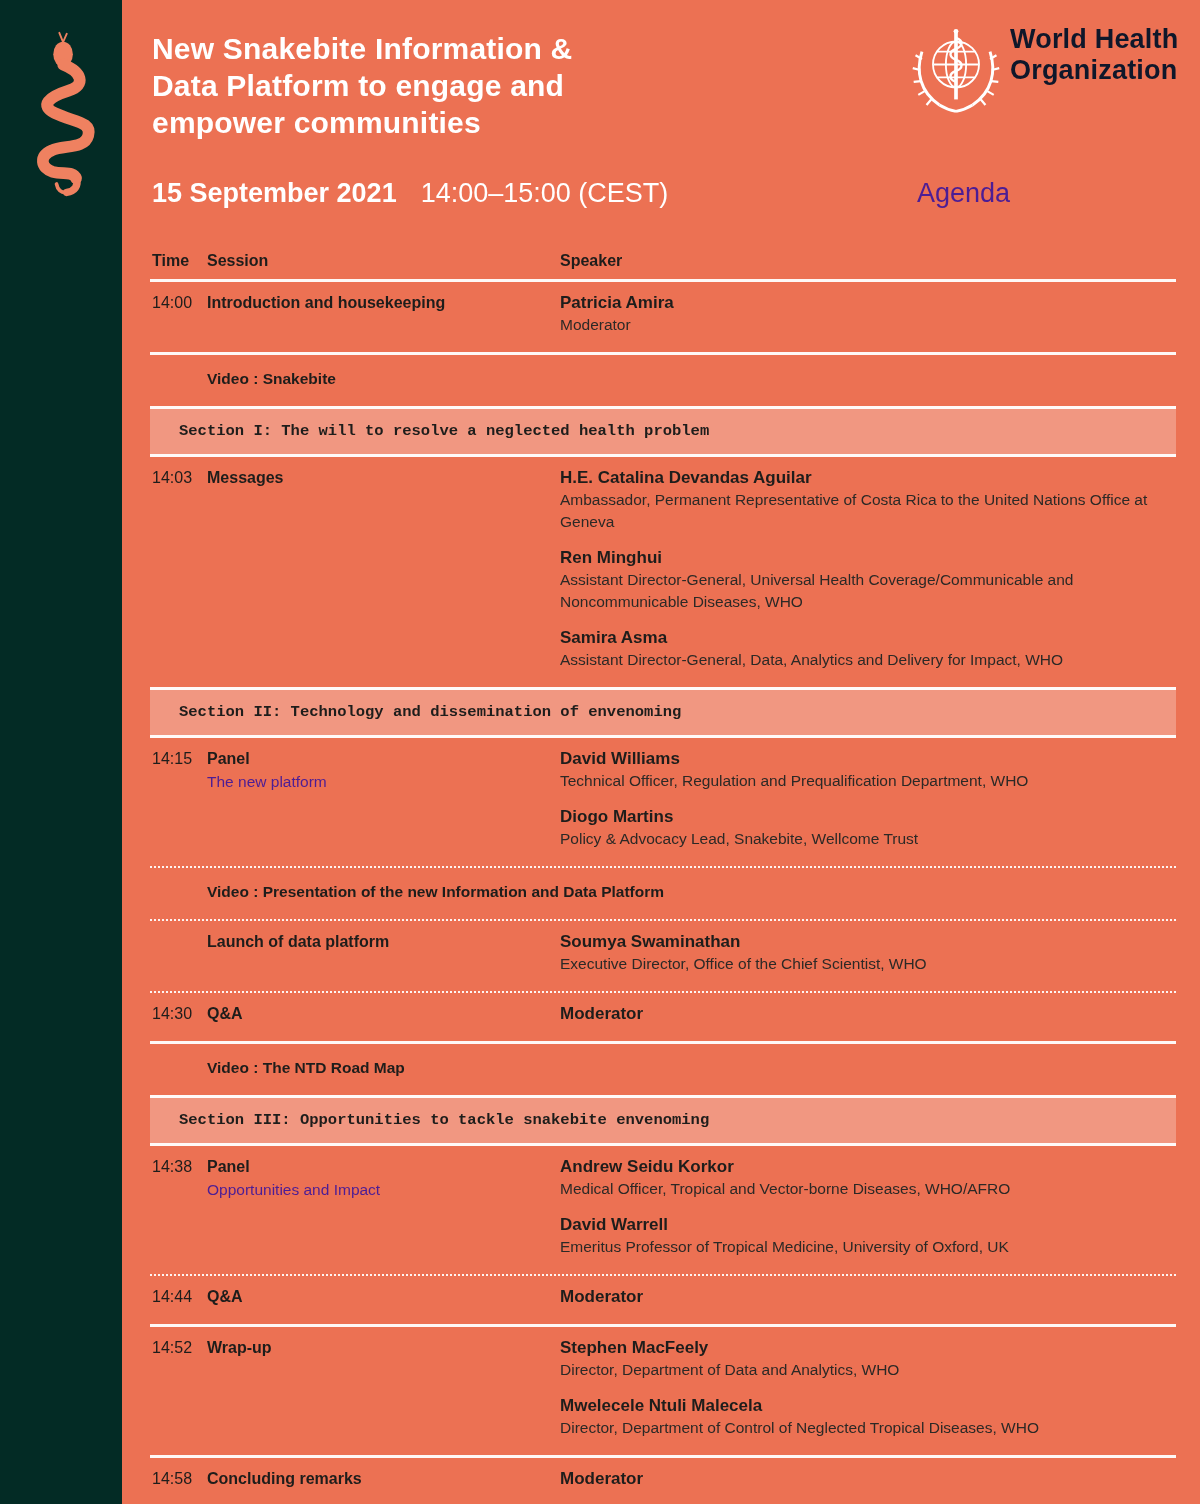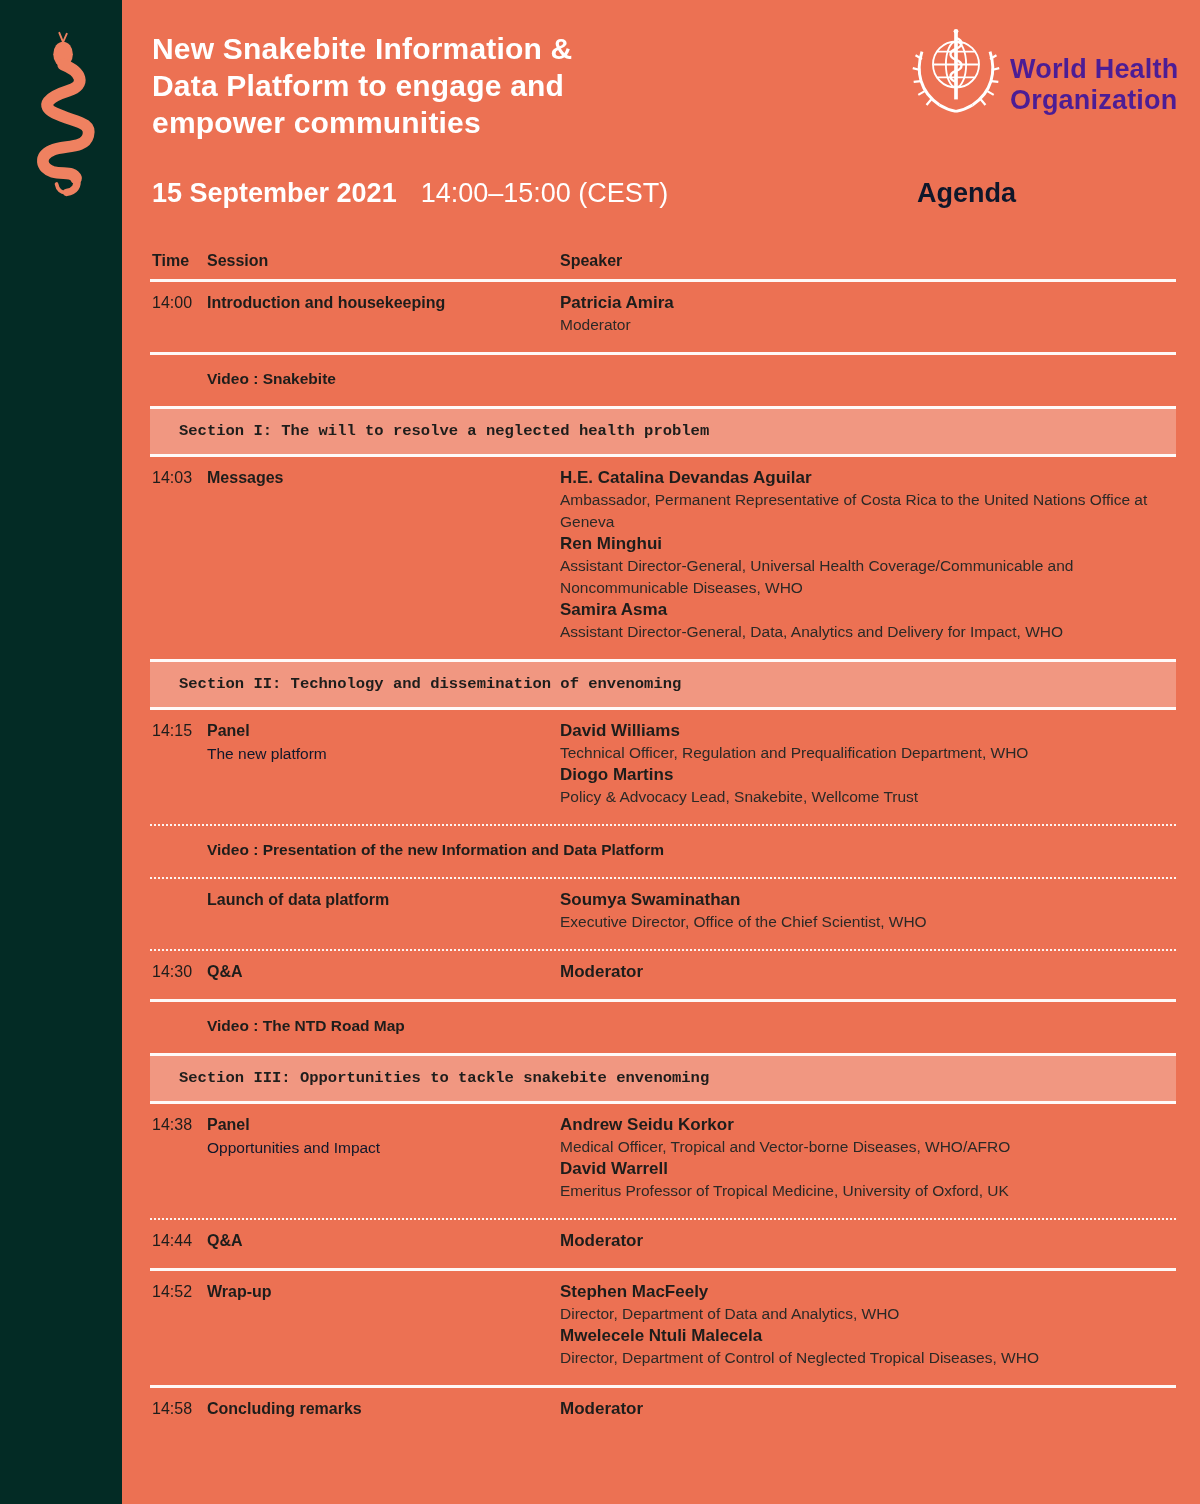--- a/index.html
+++ b/index.html
@@ -35,7 +35,7 @@
   .date-bold{font-weight:700}
   .date-rest{font-weight:400;margin-left:24px}
   .agenda-label{position:absolute;left:795px;top:178px;font-size:27px;font-weight:700;color:#0f172a}
-  .who-logo{position:absolute;left:788px;top:24px;display:flex;align-items:flex-end;color:#4c1d95}
+  .who-logo{position:absolute;left:788px;top:24px;display:flex;align-items:flex-start;color:#0f172a}
   .who-emblem{width:92px;height:92px;flex:0 0 92px}
   .who-text{font-size:27px;font-weight:700;line-height:31px;white-space:pre-line;margin-left:8px;letter-spacing:0.2px}
 

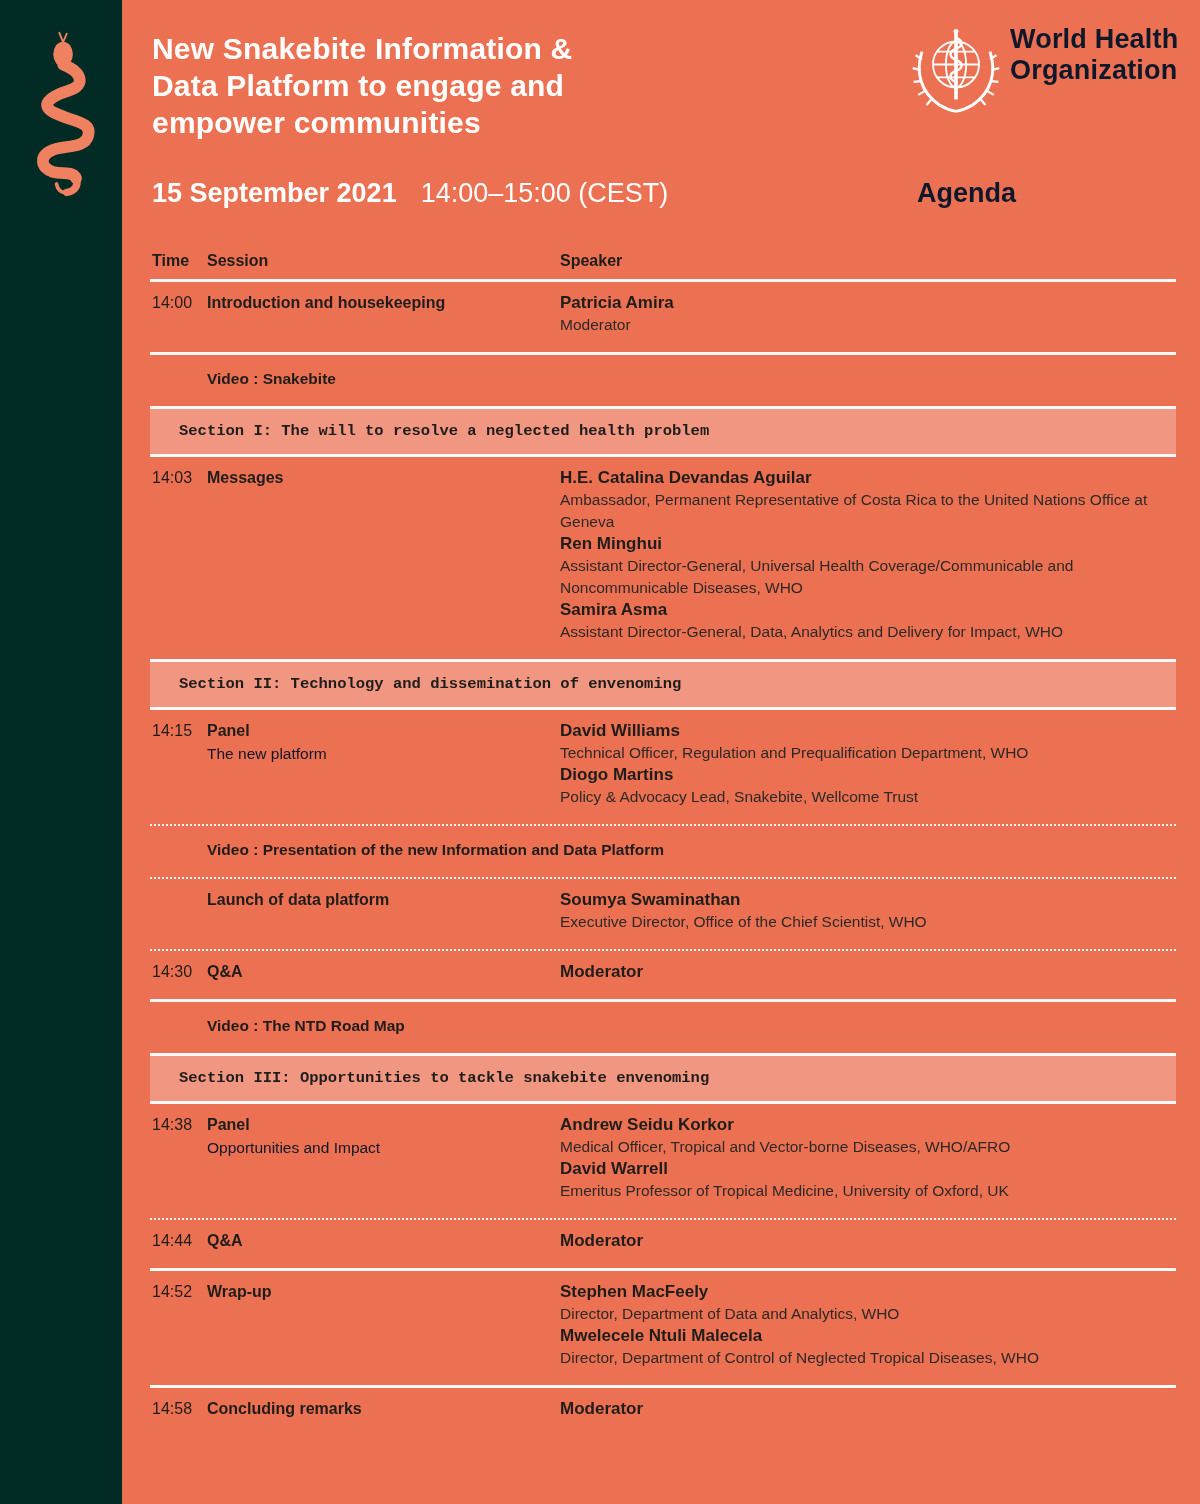--- a/index.html
+++ b/index.html
@@ -34,7 +34,7 @@
   .date-line{position:absolute;left:30px;top:178px;font-size:27px;color:#fff;white-space:nowrap}
   .date-bold{font-weight:700}
   .date-rest{font-weight:400;margin-left:24px}
-  .agenda-label{position:absolute;left:795px;top:178px;font-size:27px;font-weight:700;color:#0f172a}
+  .agenda-label{position:absolute;left:795px;top:178px;font-size:27px;font-weight:400;color:#4c1d95}
   .who-logo{position:absolute;left:788px;top:24px;display:flex;align-items:flex-start;color:#0f172a}
   .who-emblem{width:92px;height:92px;flex:0 0 92px}
   .who-text{font-size:27px;font-weight:700;line-height:31px;white-space:pre-line;margin-left:8px;letter-spacing:0.2px}

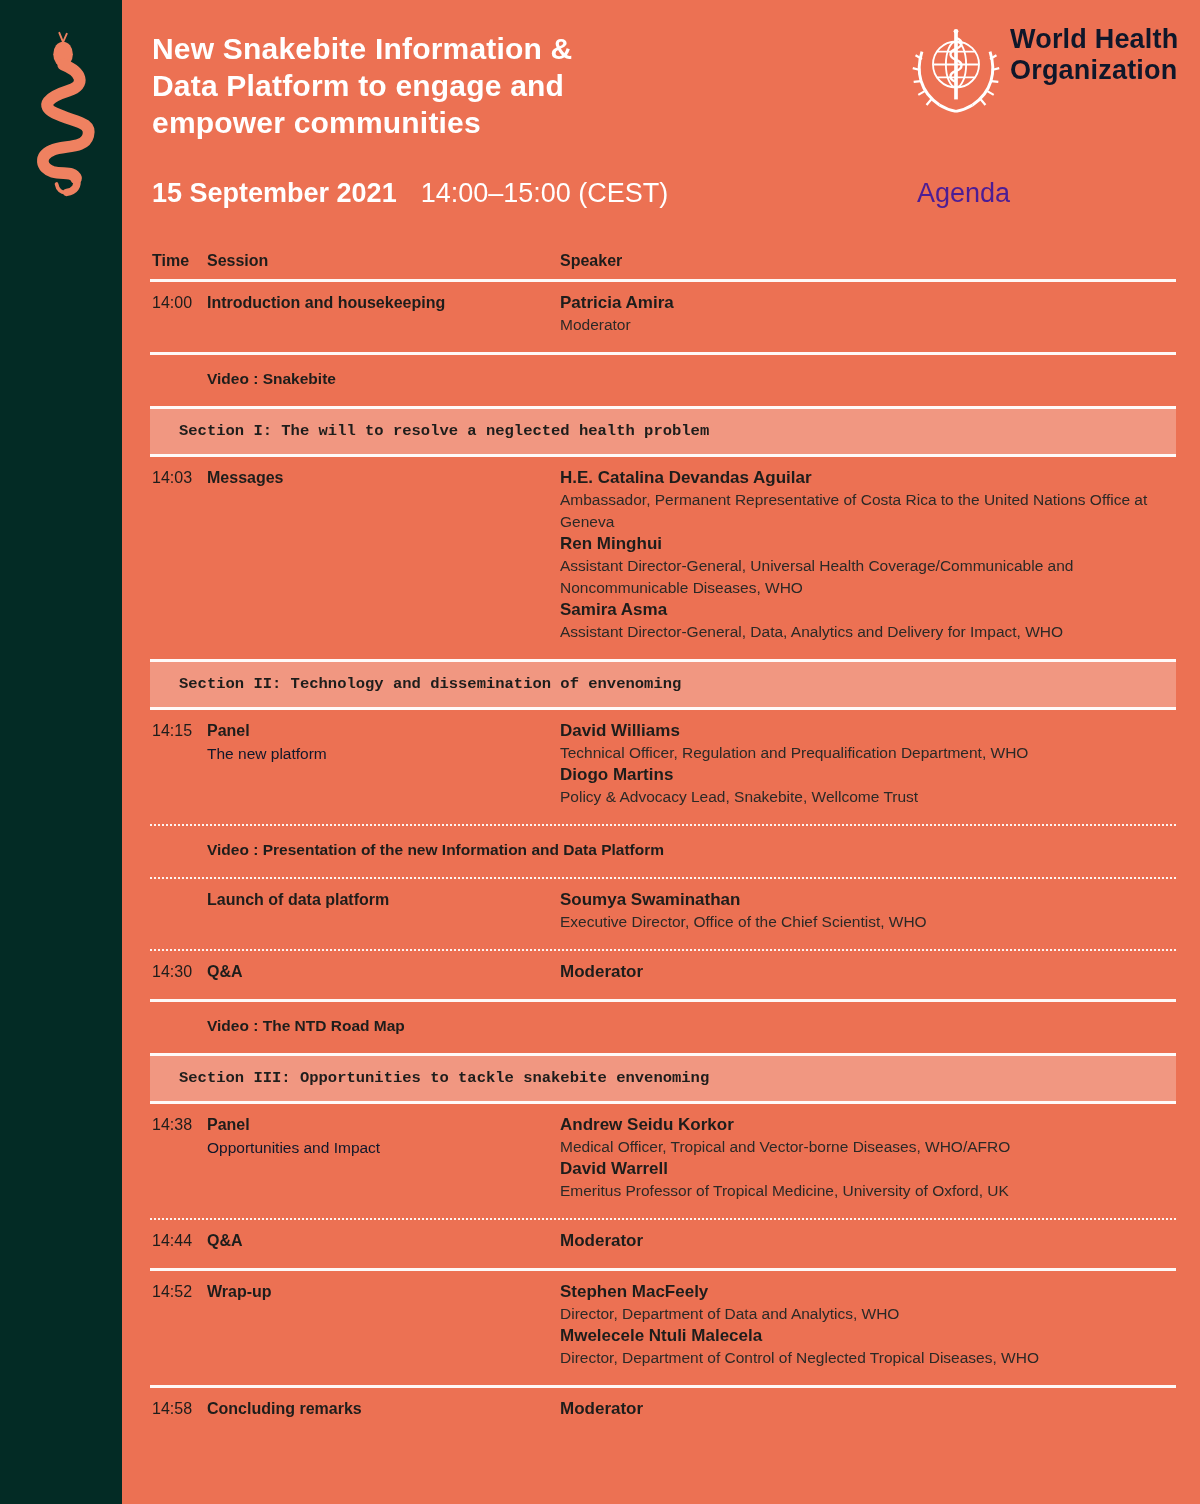--- a/index.html
+++ b/index.html
@@ -61,7 +61,7 @@
   .session-title{font-weight:700;font-size:16px;line-height:22px}
   .session-sub{font-size:15.5px;line-height:22px;margin-top:1px;color:#0f172a}
   .col-speaker{flex:1;padding-right:4px}
-  .speaker + .speaker{}
+  .speaker + .speaker{margin-top:14px}
   .speaker-name{font-weight:700;font-size:17px;line-height:22px}
   .speaker-desc{font-size:15.5px;line-height:1.42;color:#2C2926}
   .video-row{padding:13px 10px 17px 57px;font-weight:700;font-size:15.5px;line-height:21px}

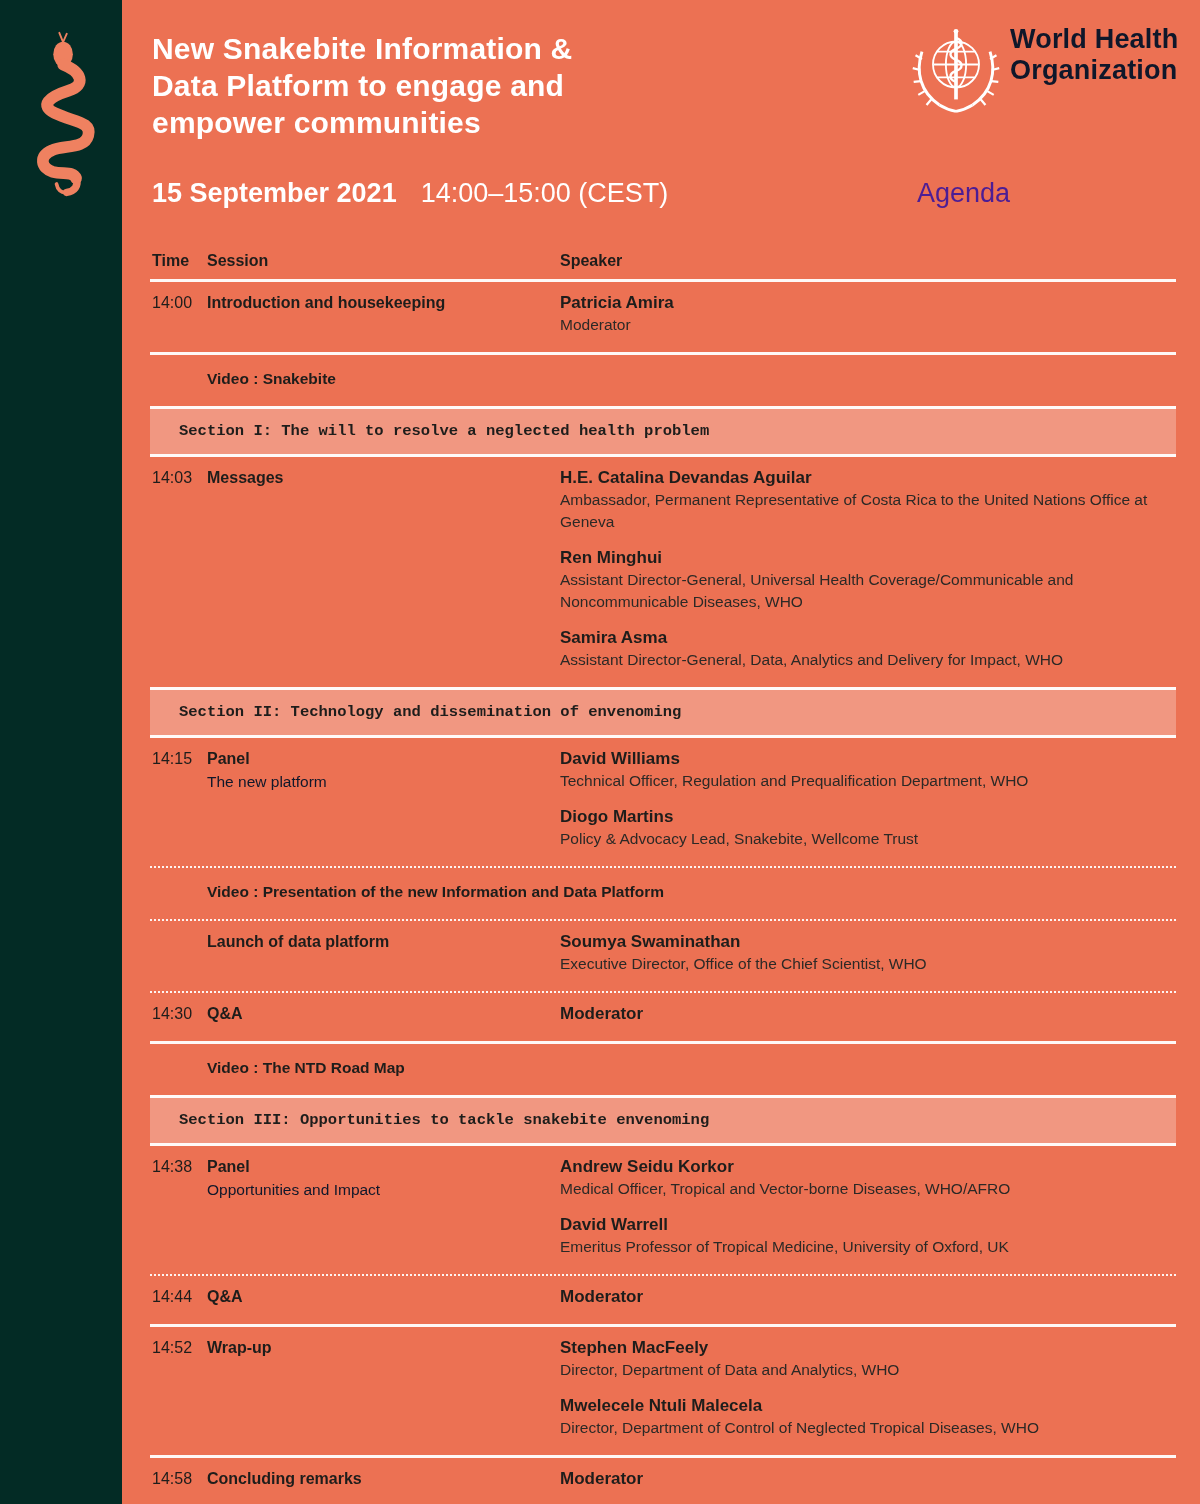--- a/index.html
+++ b/index.html
@@ -59,7 +59,7 @@
   .col-time{flex:0 0 57px;font-size:16px;line-height:22px;padding-left:2px}
   .col-session{flex:0 0 353px;padding-right:20px}
   .session-title{font-weight:700;font-size:16px;line-height:22px}
-  .session-sub{font-size:15.5px;line-height:22px;margin-top:1px;color:#0f172a}
+  .session-sub{font-size:15.5px;line-height:22px;margin-top:1px;color:#4c1d95}
   .col-speaker{flex:1;padding-right:4px}
   .speaker + .speaker{margin-top:14px}
   .speaker-name{font-weight:700;font-size:17px;line-height:22px}

